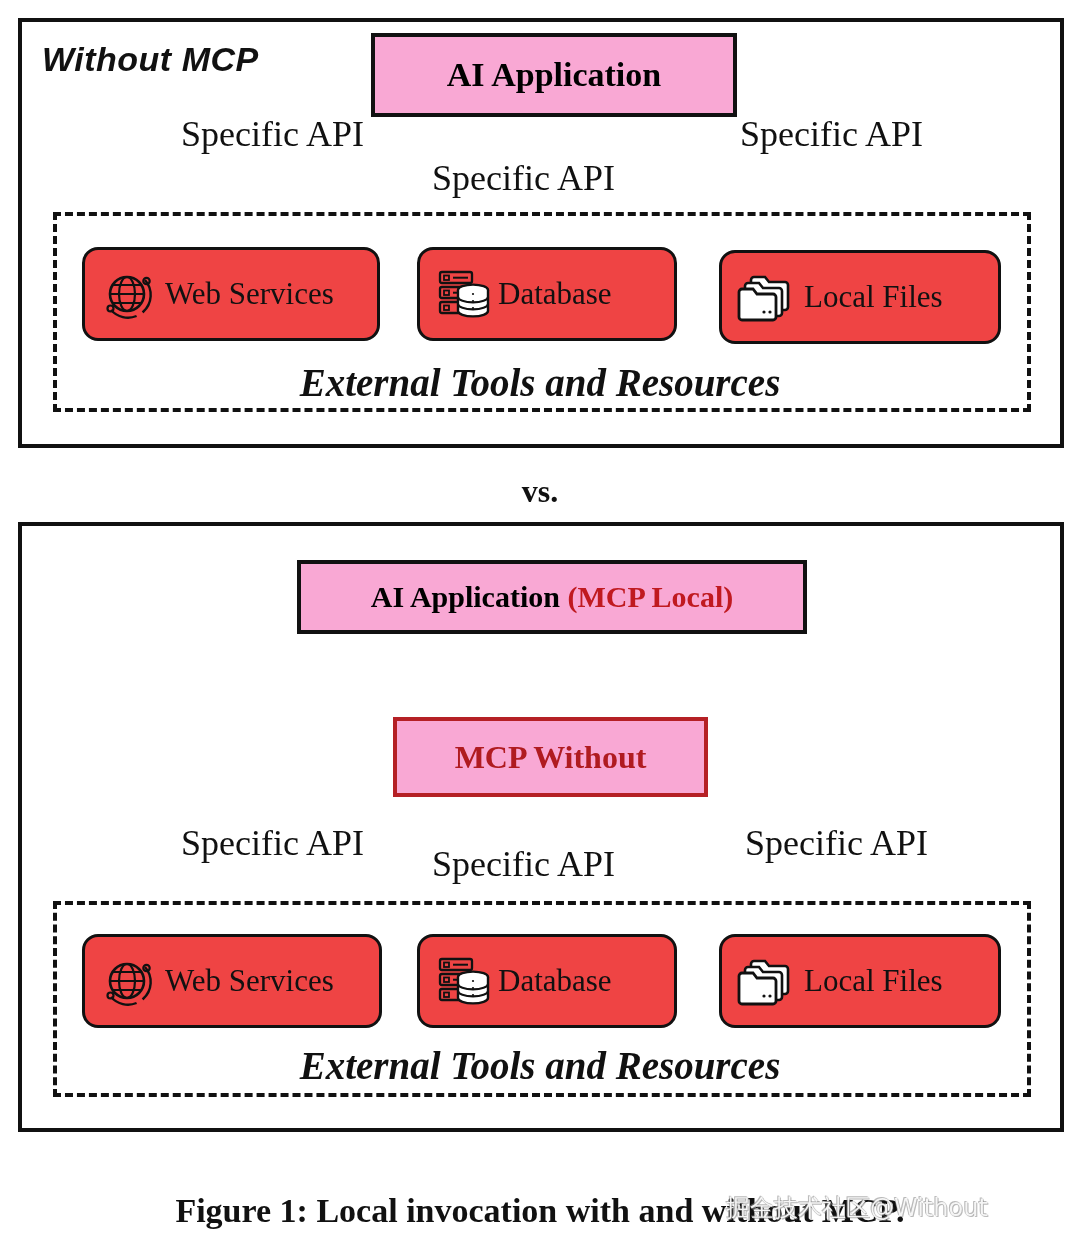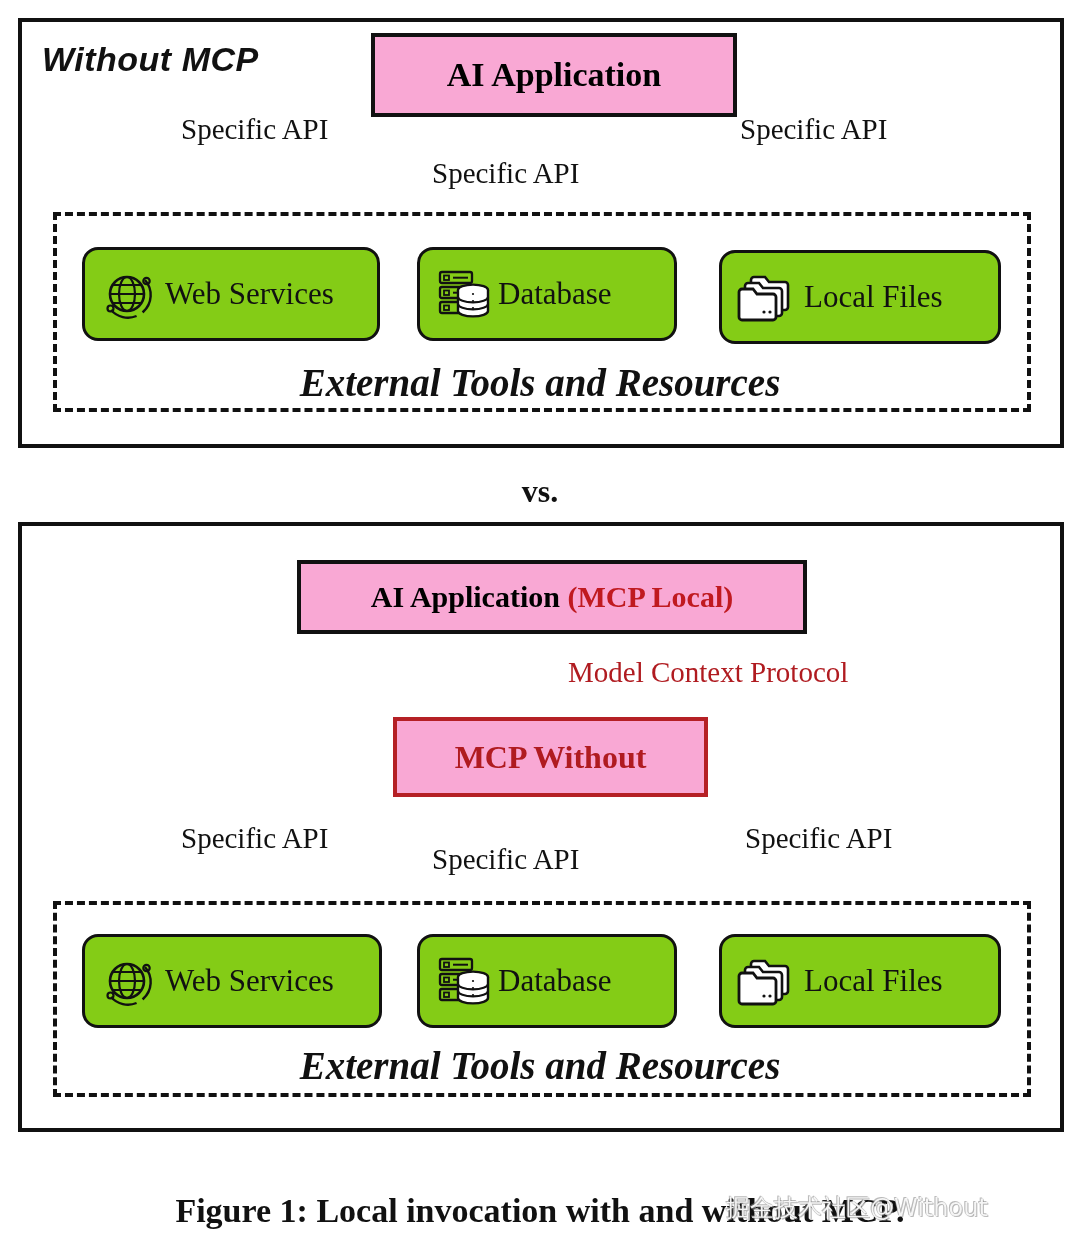--- a/index.html
+++ b/index.html
@@ -130,7 +130,7 @@
   
   .api-label {
     position: absolute;
-    font-size: 29px;
+    font-size: 36px;
     color: #111111;
     white-space: nowrap;
   }

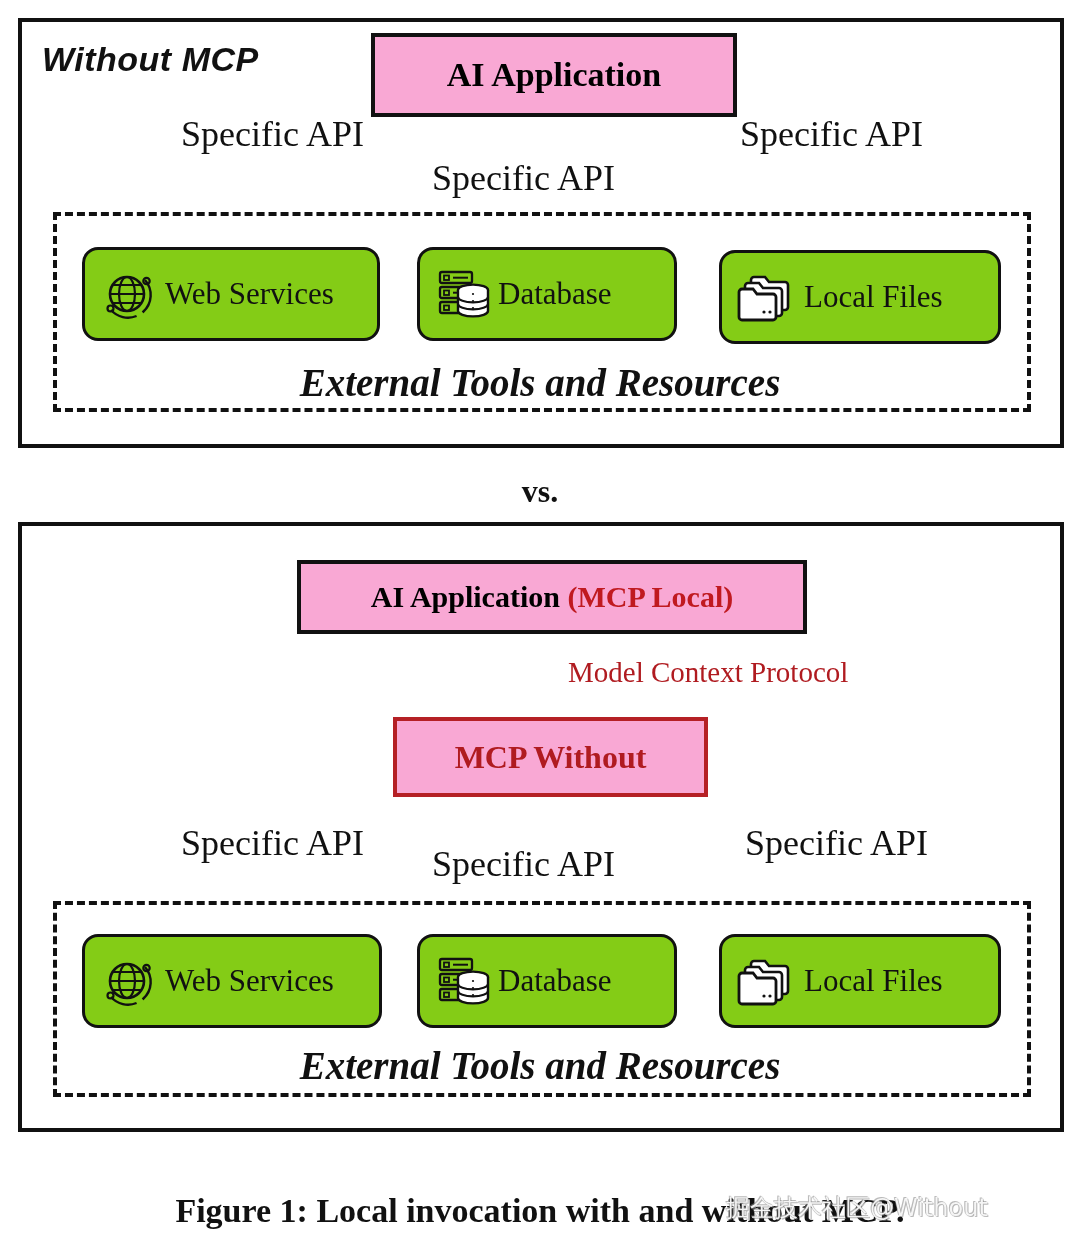--- a/index.html
+++ b/index.html
@@ -89,7 +89,7 @@
     position: absolute;
     border: 3.5px solid #111111;
     border-radius: 16px;
-    background: #84cc16;
+    background: #ef4444;
     box-sizing: border-box;
     display: flex;
     align-items: center;

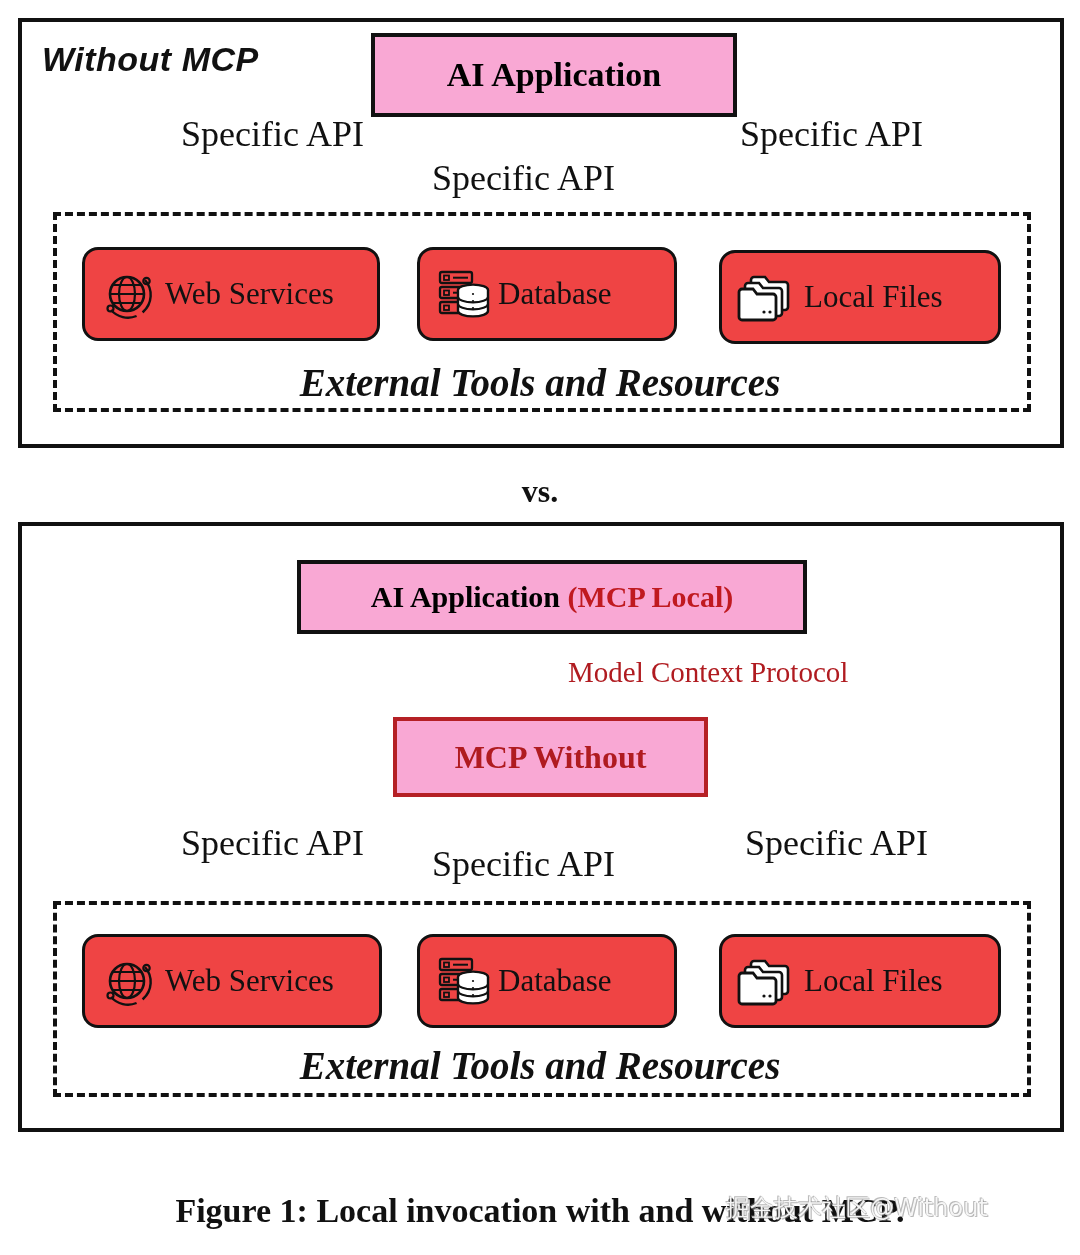--- a/index.html
+++ b/index.html
@@ -318,7 +318,6 @@
     <span class="mcp-client-red">(MCP Local)</span>
   </div>
 
-  <div id="label-mcp-protocol">Model Context Protocol</div>
 
   <div class="app-box" id="box-mcp-server">
     <span>MCP Without</span>

